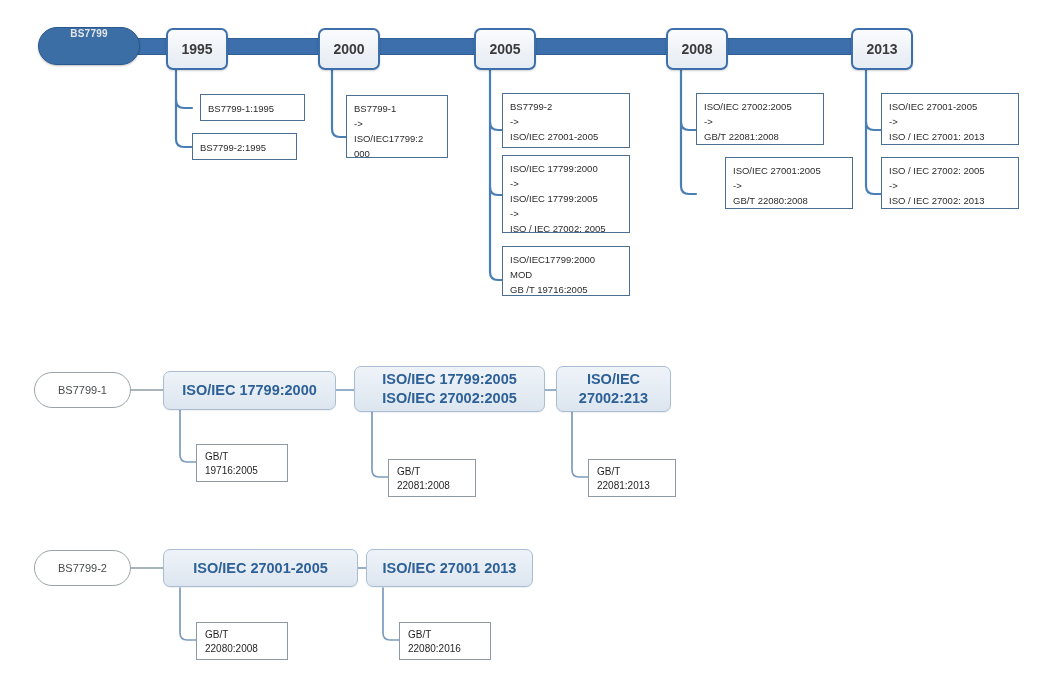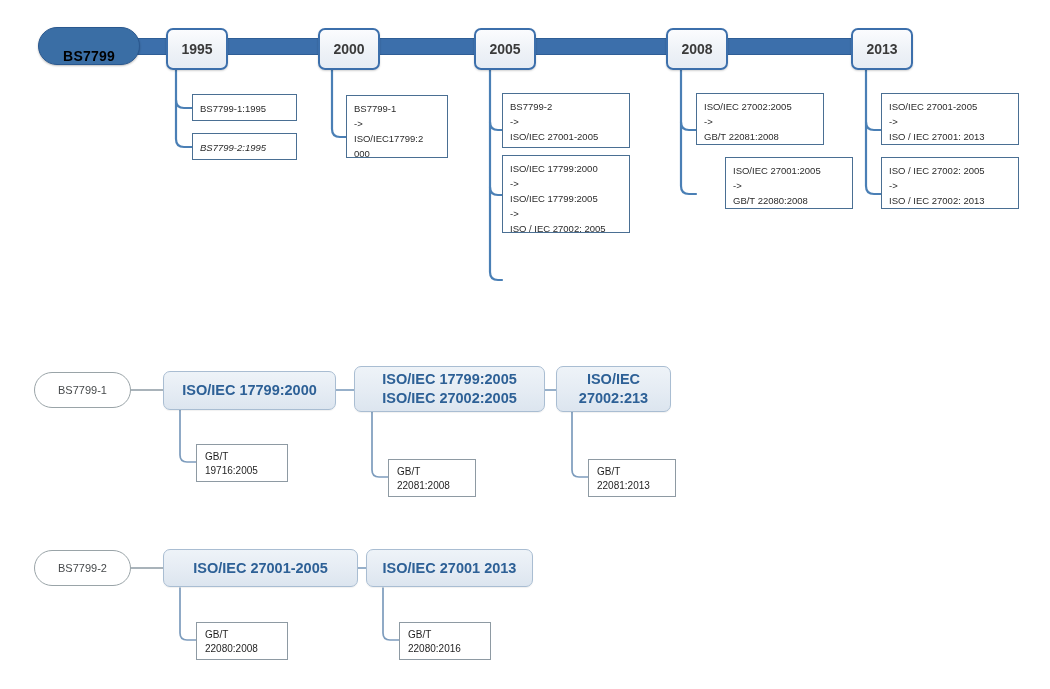--- a/index.html
+++ b/index.html
@@ -24,14 +24,14 @@
   }
   .root-pill{
     position:absolute;
-    display:flex;align-items:flex-end;justify-content:center;
+    display:flex;align-items:flex-start;justify-content:center;
     background:#3a6ea5;
     border:1px solid #2a5party;
     border:1px solid #2a588f;
     border-radius:22px;
-    color:#000000;
+    color:#e5e5e5;
     font-weight:bold;
-    font-size:14px;
+    font-size:10px;
     letter-spacing:.2px;
     box-shadow:0 1px 2px rgba(0,0,0,.25);
   }

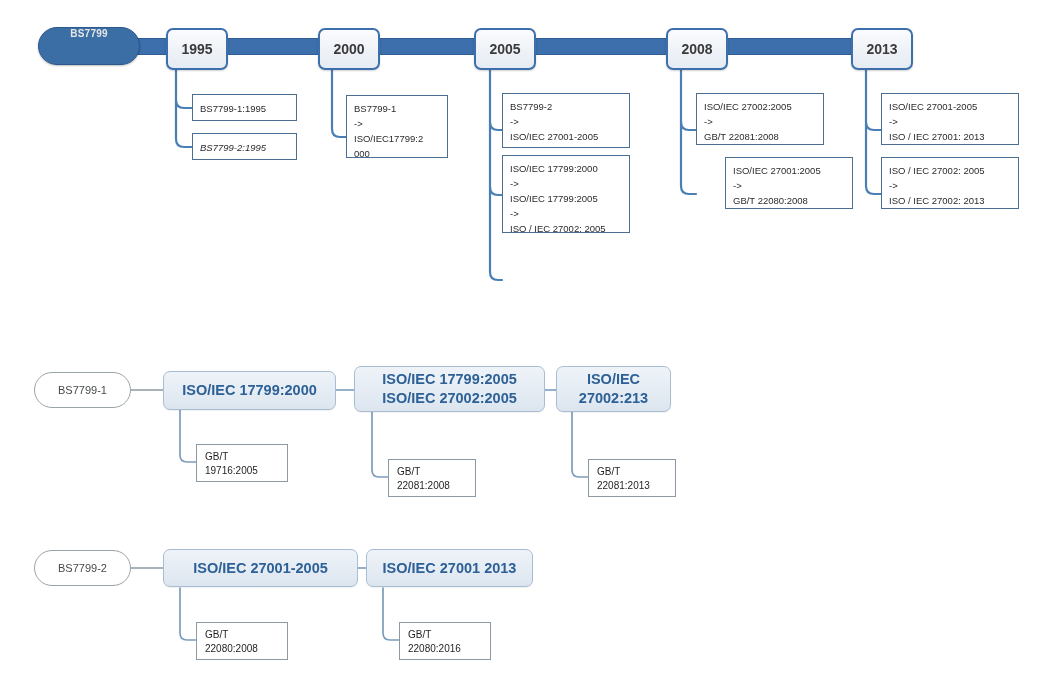--- a/index.html
+++ b/index.html
@@ -175,7 +175,7 @@
     <span>2013</span>
   </div>
 
-  <div class="note-box" style="left:192px;top:94px;width:105px;height:27px;line-height:17px;">BS7799-1:1995</div>
+  <div class="note-box" style="left:200px;top:94px;width:105px;height:27px;line-height:17px;">BS7799-1:1995</div>
   <div class="note-box" style="left:192px;top:133px;width:105px;height:27px;line-height:17px;font-style:italic;">BS7799-2:1995</div>
 
   <div class="note-box" style="left:346px;top:95px;width:102px;height:63px;">BS7799-1

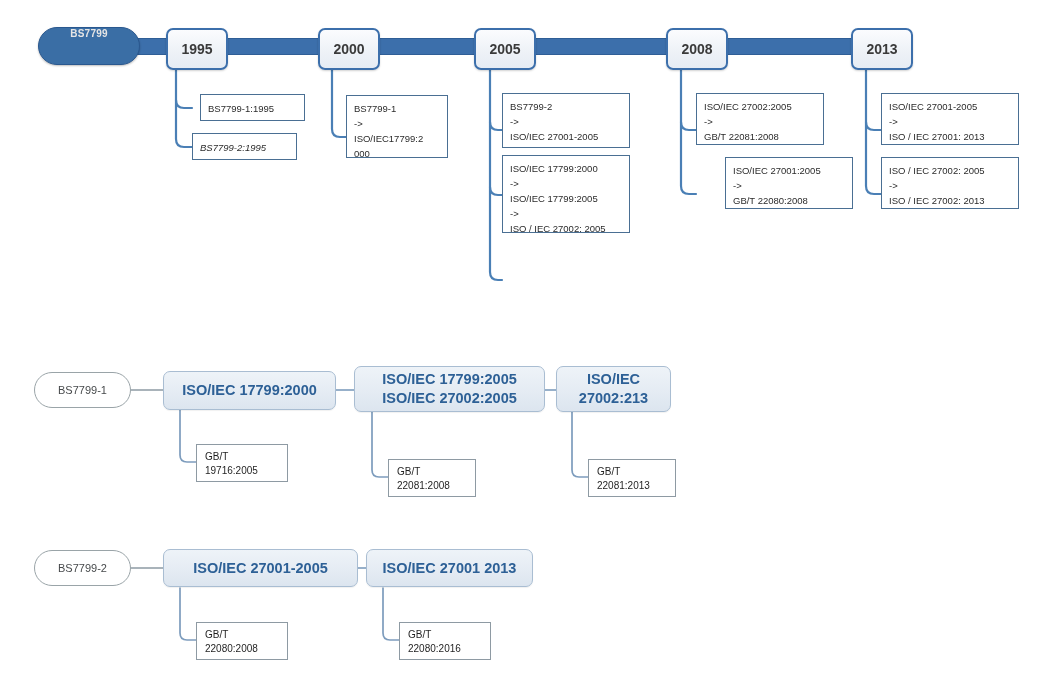--- a/index.html
+++ b/index.html
@@ -176,7 +176,7 @@
   </div>
 
   <div class="note-box" style="left:200px;top:94px;width:105px;height:27px;line-height:17px;">BS7799-1:1995</div>
-  <div class="note-box" style="left:192px;top:133px;width:105px;height:27px;line-height:17px;font-style:italic;">BS7799-2:1995</div>
+  <div class="note-box" style="left:192px;top:133px;width:105px;height:27px;line-height:17px;">BS7799-2:1995</div>
 
   <div class="note-box" style="left:346px;top:95px;width:102px;height:63px;">BS7799-1
 -&gt;

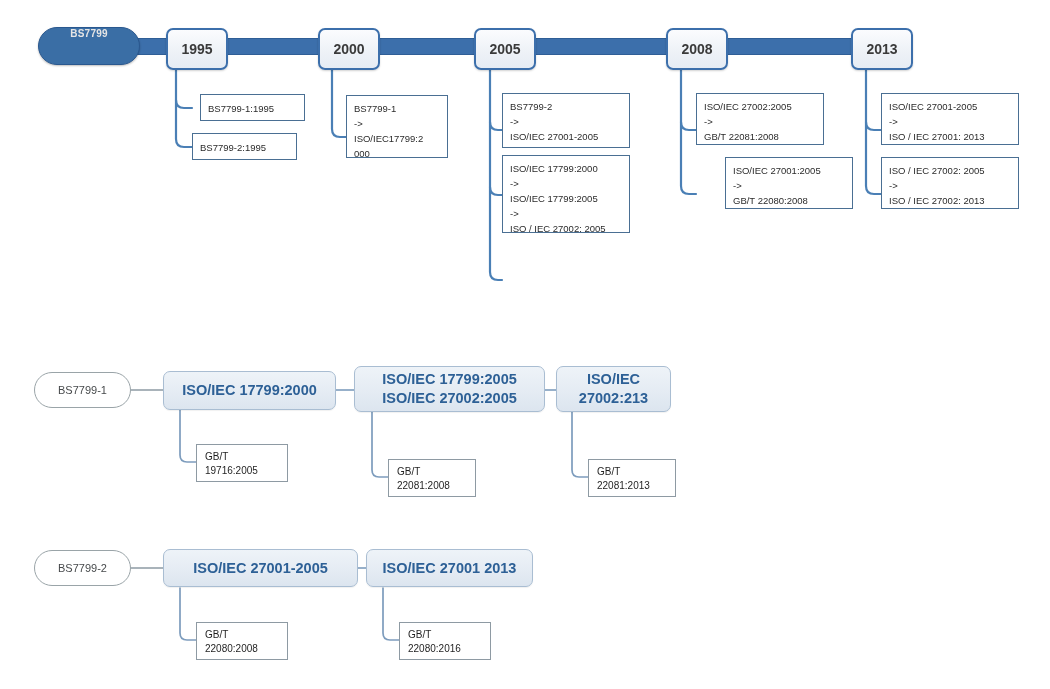--- a/index.html
+++ b/index.html
@@ -191,6 +191,9 @@
 ISO/IEC 17799:2005
 -&gt;
 ISO / IEC 27002:  2005</div>
+  <div class="note-box" style="left:502px;top:246px;width:128px;height:50px;">ISO/IEC17799:2000
+MOD
+GB /T 19716:2005</div>
 
   <div class="note-box" style="left:696px;top:93px;width:128px;height:52px;">ISO/IEC 27002:2005
 -&gt;

